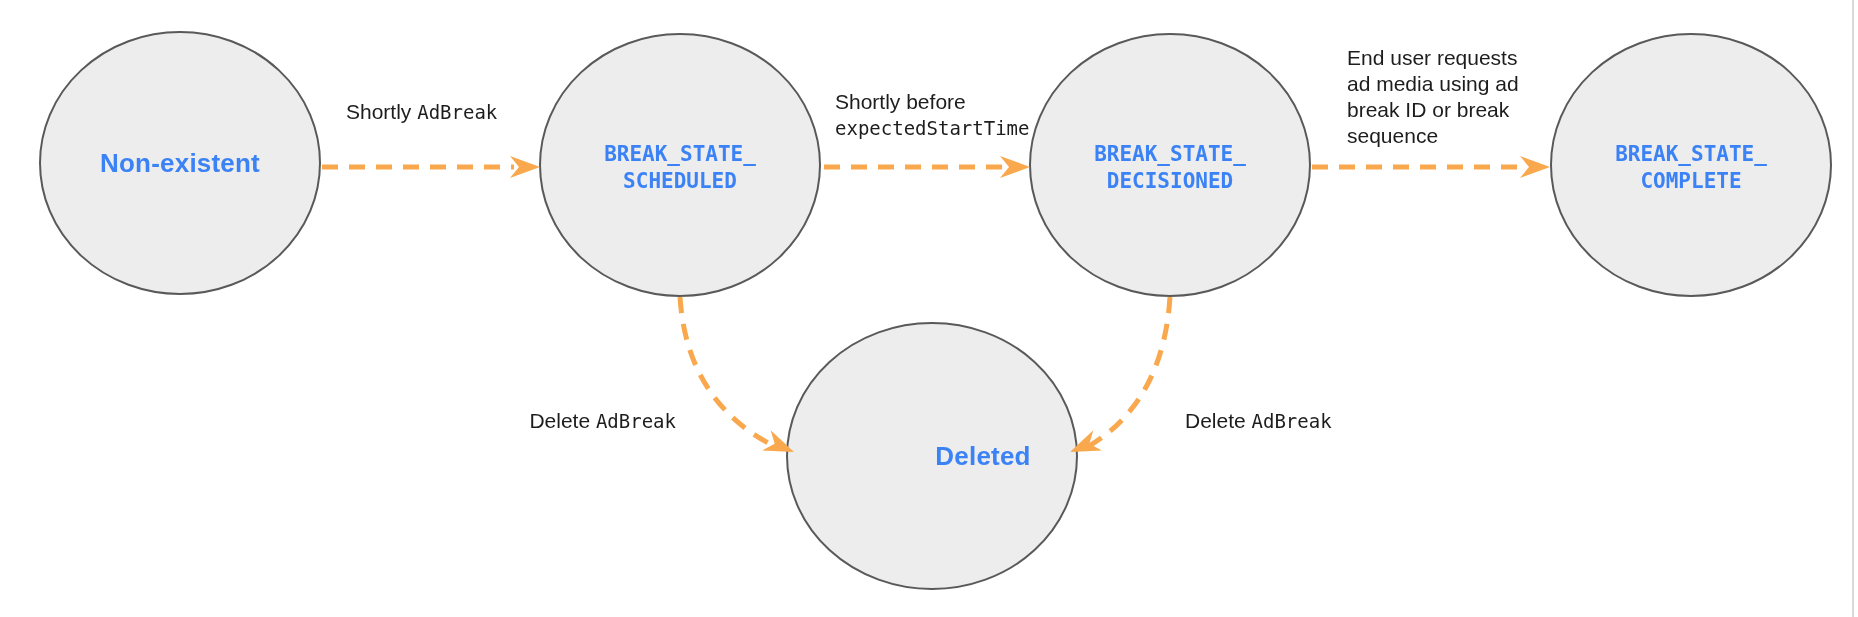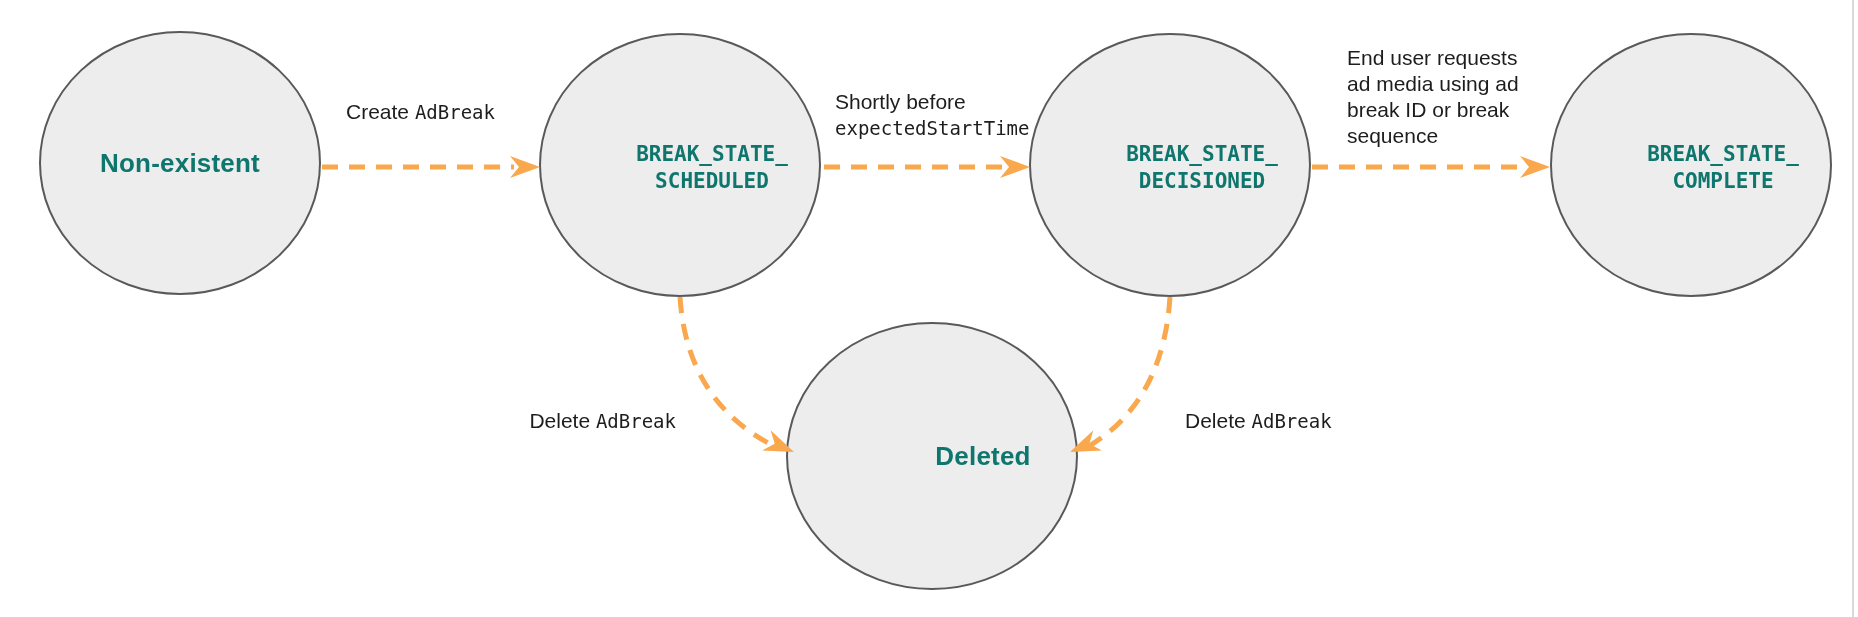--- a/index.html
+++ b/index.html
@@ -74,7 +74,7 @@
   <div class="node-label plain" style="left:983px;  top:456px;">Deleted</div>
 
   <div class="edge-label" style="left:346px; top:99px;">
-    <span>Create </span><span class="code">AdBreak</span>
+    <span>Shortly </span><span class="code">AdBreak</span>
   </div>
 
   <div class="edge-label" style="left:835px; top:88px; line-height:27px;">

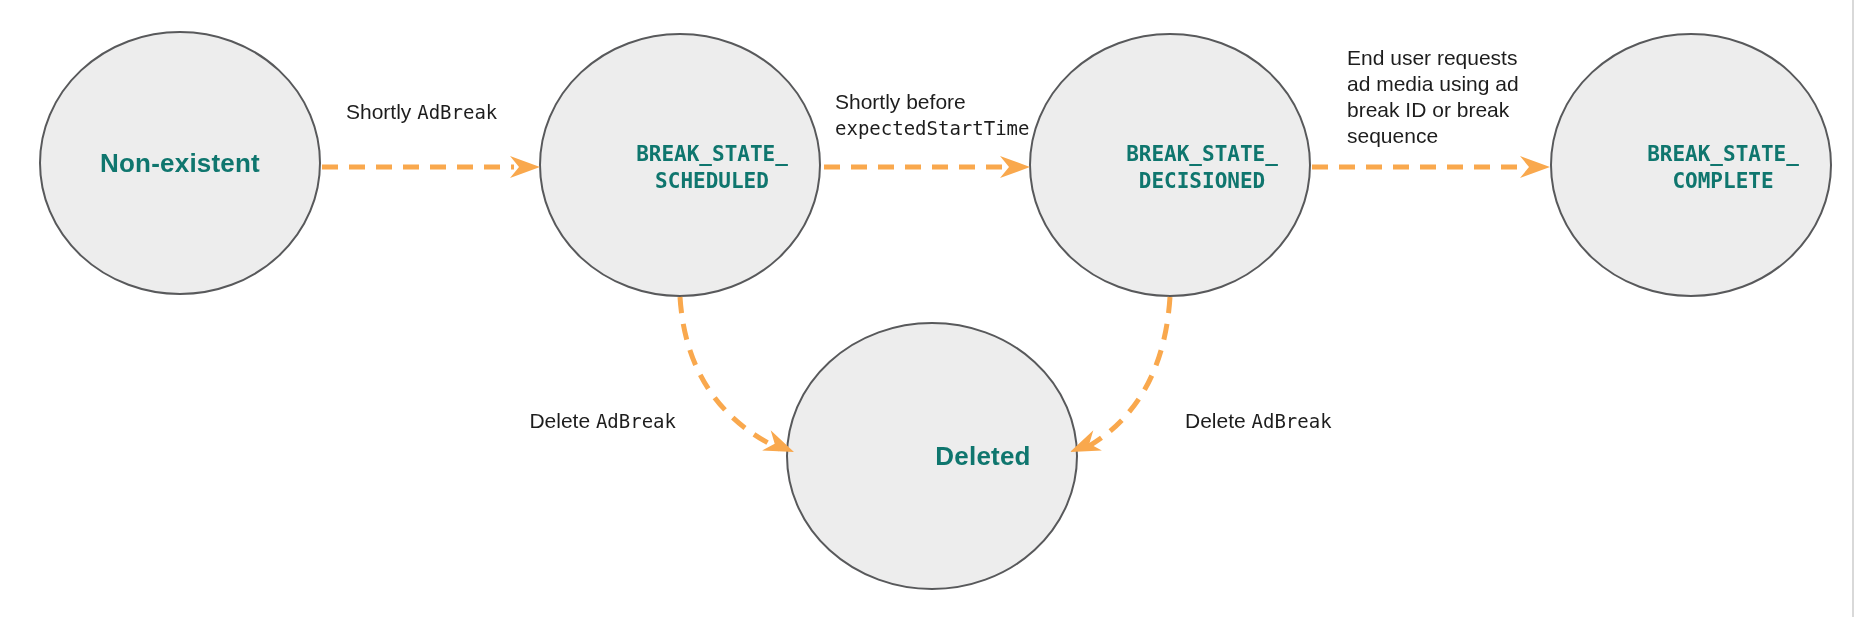--- a/index.html
+++ b/index.html
@@ -21,7 +21,7 @@
     position: absolute;
     transform: translate(-50%, -50%);
     text-align: center;
-    color: #0f766e;
+    color: #3b82f6;
     white-space: pre-line;
     width: 280px;
     pointer-events: none;

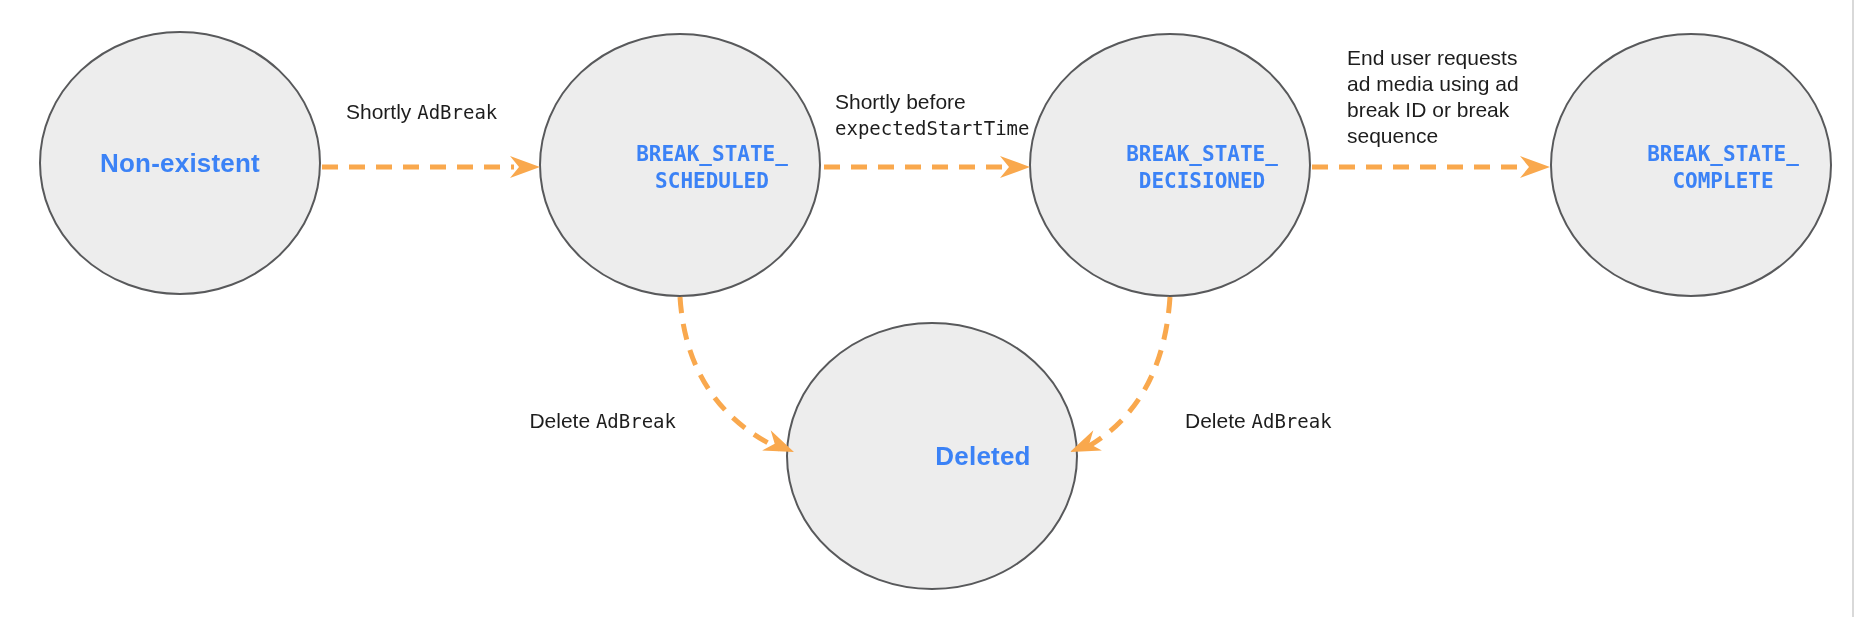--- a/index.html
+++ b/index.html
@@ -27,7 +27,7 @@
     pointer-events: none;
   }
   .node-label.plain { font-size: 26px; font-weight: 700; line-height: 30px; letter-spacing: 0.2px; }
-  .node-label.code  { font-family: "DejaVu Sans Mono", monospace; font-size: 21px; font-weight: 700; line-height: 27px; margin-left: 32px; }
+  .node-label.code  { font-family: "DejaVu Sans Mono", monospace; font-size: 21px; font-weight: 700; line-height: 27px; }
 
   .edge-label { position: absolute; color: #1D1D1D; font-size: 21px; line-height: 26px; white-space: nowrap; }
   .edge-label .code { font-family: "DejaVu Sans Mono", monospace; font-size: 19px; }

